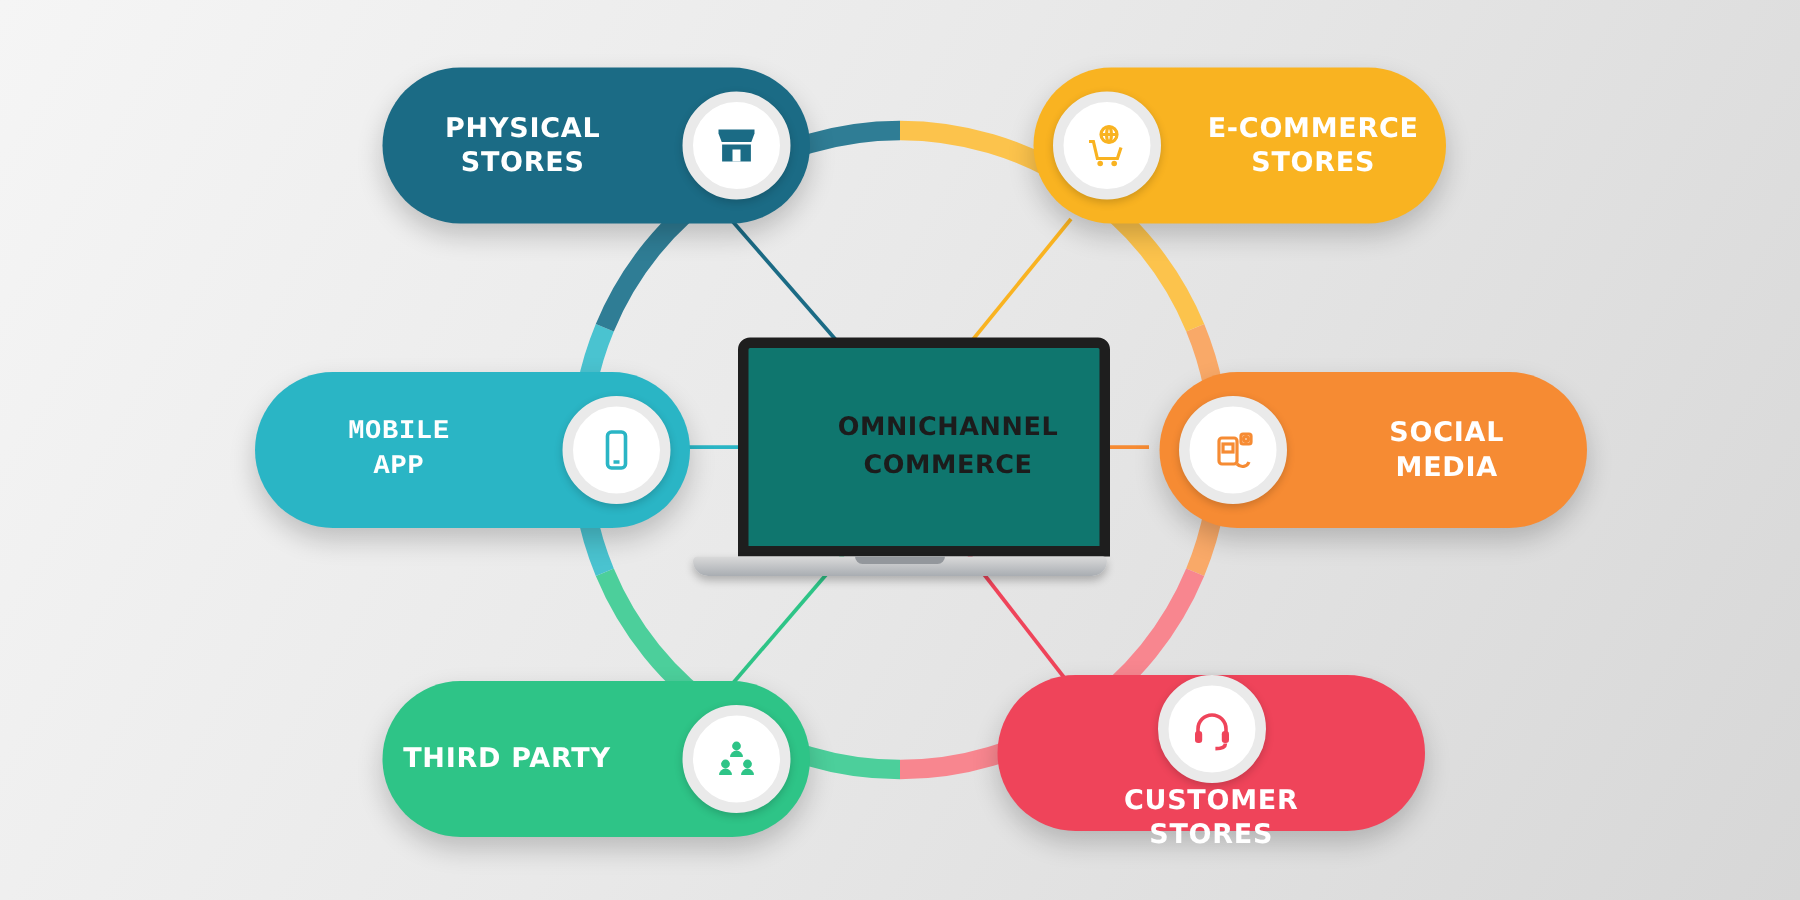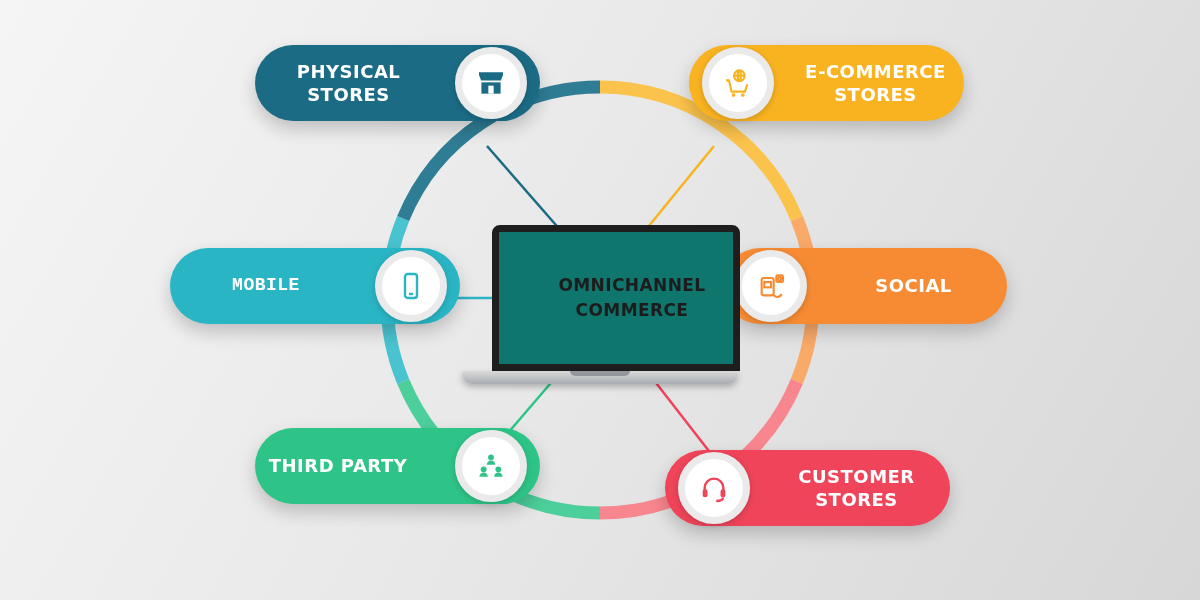--- a/index.html
+++ b/index.html
@@ -13,7 +13,7 @@
 
   
   .pill{
-    position:absolute;height:76px;border-radius:54px;
+    position:absolute;height:104px;border-radius:54px;
     display:flex;align-items:center;
     box-shadow:0 8px 18px rgba(0,0,0,.20);
     background:var(--c);z-index:3;

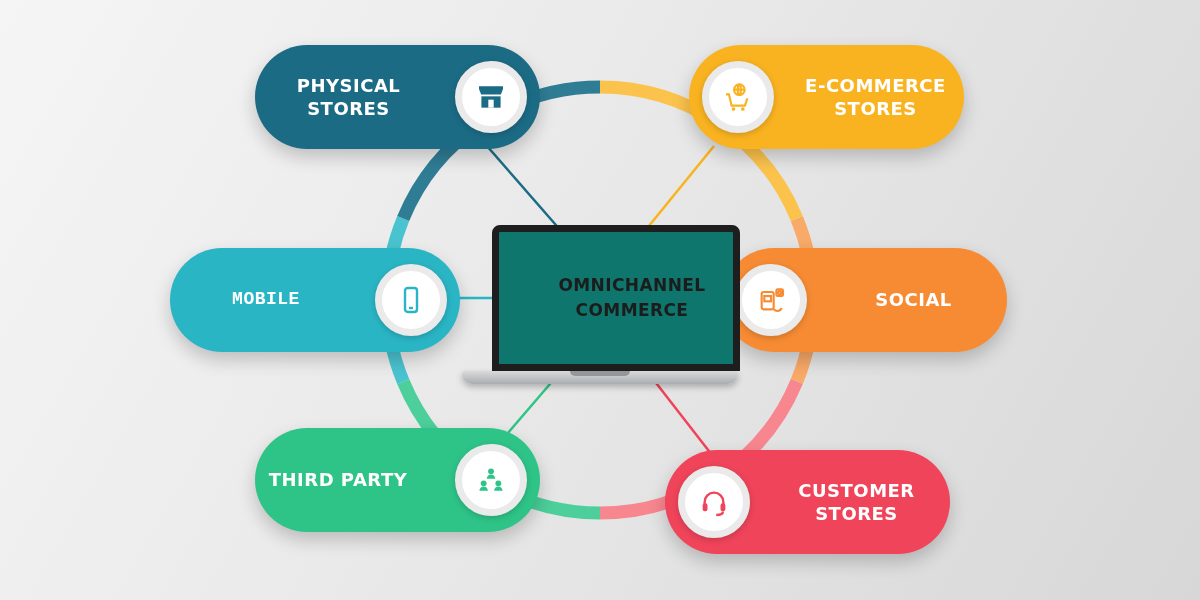--- a/index.html
+++ b/index.html
@@ -34,7 +34,7 @@
   #pill-physical {left:255px;top:45px; width:285px;--c:#1b6b85;}
   #pill-ecommerce{left:689px;top:45px; width:275px;--c:#f9b321;}
   #pill-mobile   {left:170px;top:248px;width:290px;font-family:Liberation Mono, monospace;--c:#2ab5c5;}
-  #pill-social   {left:722px;top:248px;width:285px;align-items:center;--c:#f68b33;}
+  #pill-social   {left:773px;top:248px;width:285px;align-items:center;--c:#f68b33;}
   #pill-third    {left:255px;top:428px;width:285px;gap:21px;--c:#2ec487;}
   #pill-support  {left:665px;top:450px;width:285px;--c:#ef445a;}
 

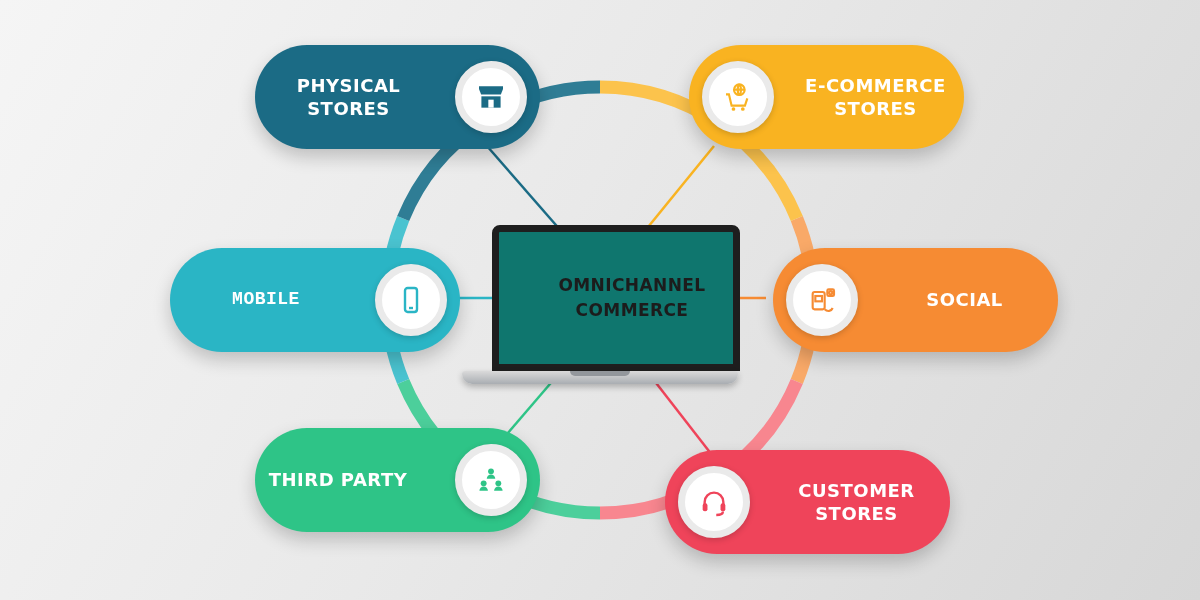--- a/index.html
+++ b/index.html
@@ -127,6 +127,7 @@
   <div class="pill" id="pill-mobile">
     <div class="txt">
       <div>MOBILE</div>
+      <div>APP</div>
     </div>
     <div class="icon-circle">
       <svg width="32" height="32" viewBox="0 0 24 24" fill="none" stroke="currentColor" stroke-width="1.8">

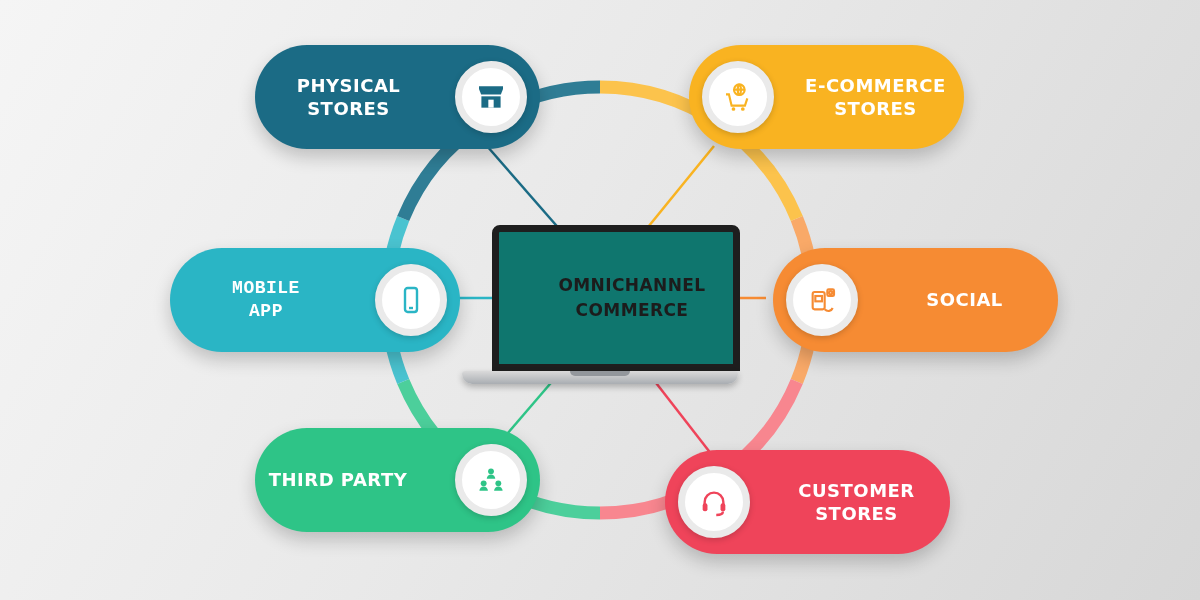--- a/index.html
+++ b/index.html
@@ -149,6 +149,7 @@
     </div>
     <div class="txt">
       <div>SOCIAL</div>
+      <div>MEDIA</div>
     </div>
   </div>
 

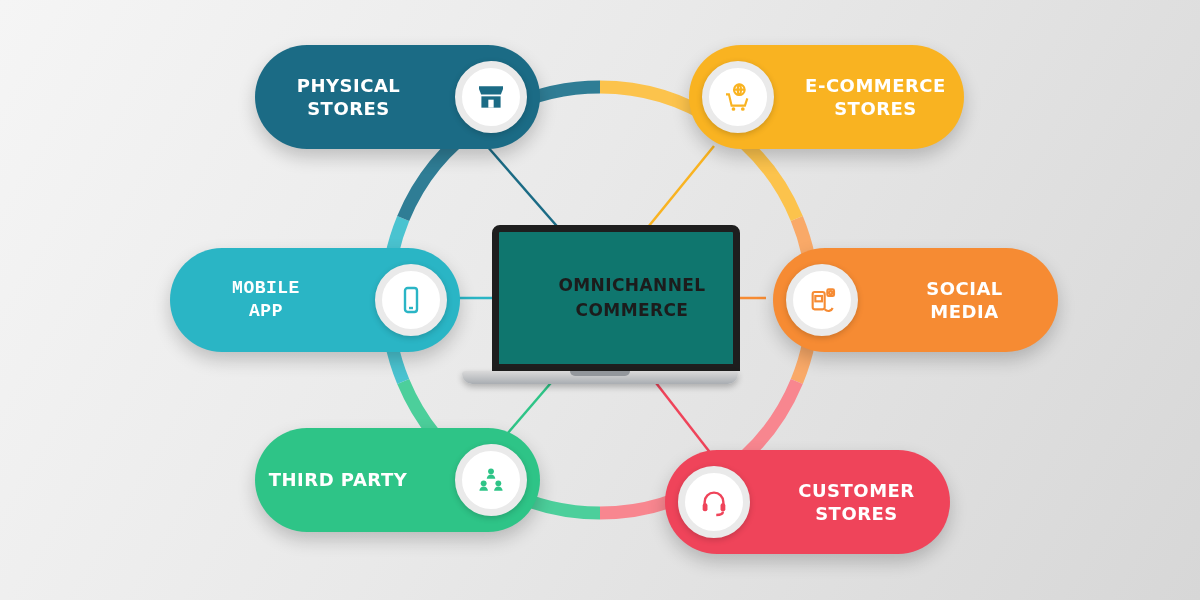--- a/index.html
+++ b/index.html
@@ -35,7 +35,7 @@
   #pill-ecommerce{left:689px;top:45px; width:275px;--c:#f9b321;}
   #pill-mobile   {left:170px;top:248px;width:290px;font-family:Liberation Mono, monospace;--c:#2ab5c5;}
   #pill-social   {left:773px;top:248px;width:285px;align-items:center;--c:#f68b33;}
-  #pill-third    {left:255px;top:428px;width:285px;gap:21px;--c:#2ec487;}
+  #pill-third    {left:255px;top:454px;width:285px;gap:21px;--c:#2ec487;}
   #pill-support  {left:665px;top:450px;width:285px;--c:#ef445a;}
 
   

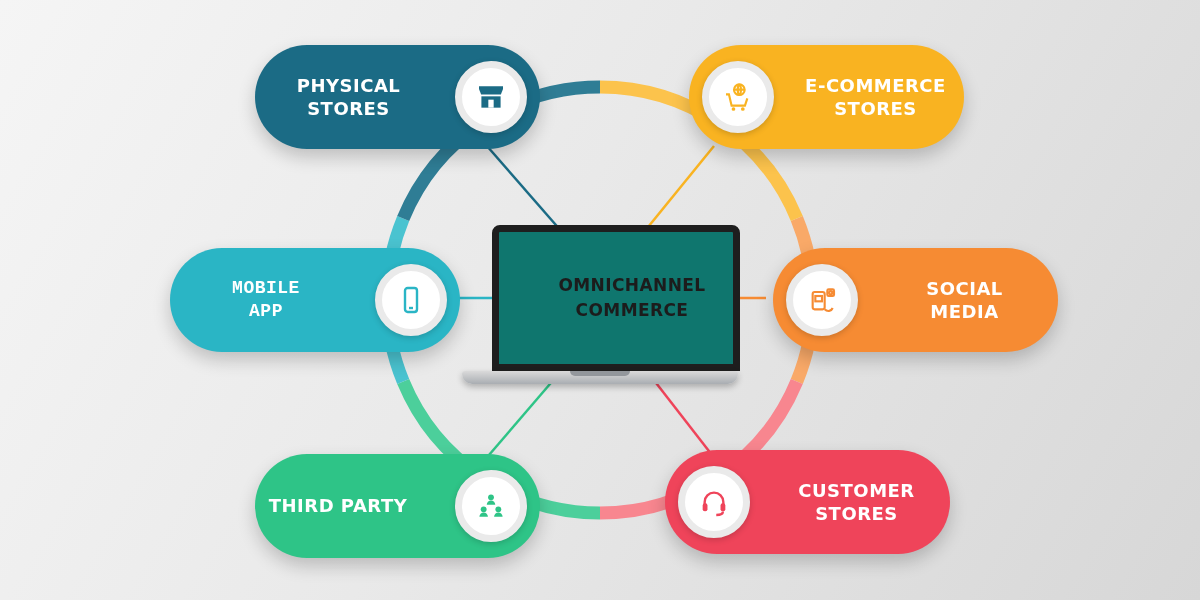--- a/index.html
+++ b/index.html
@@ -36,7 +36,7 @@
   #pill-mobile   {left:170px;top:248px;width:290px;font-family:Liberation Mono, monospace;--c:#2ab5c5;}
   #pill-social   {left:773px;top:248px;width:285px;align-items:center;--c:#f68b33;}
   #pill-third    {left:255px;top:454px;width:285px;gap:21px;--c:#2ec487;}
-  #pill-support  {left:665px;top:450px;width:285px;--c:#ef445a;}
+  #pill-support  {left:665px;top:450px;width:285px;flex-direction:column;--c:#ef445a;}
 
   
   .laptop-screen{

